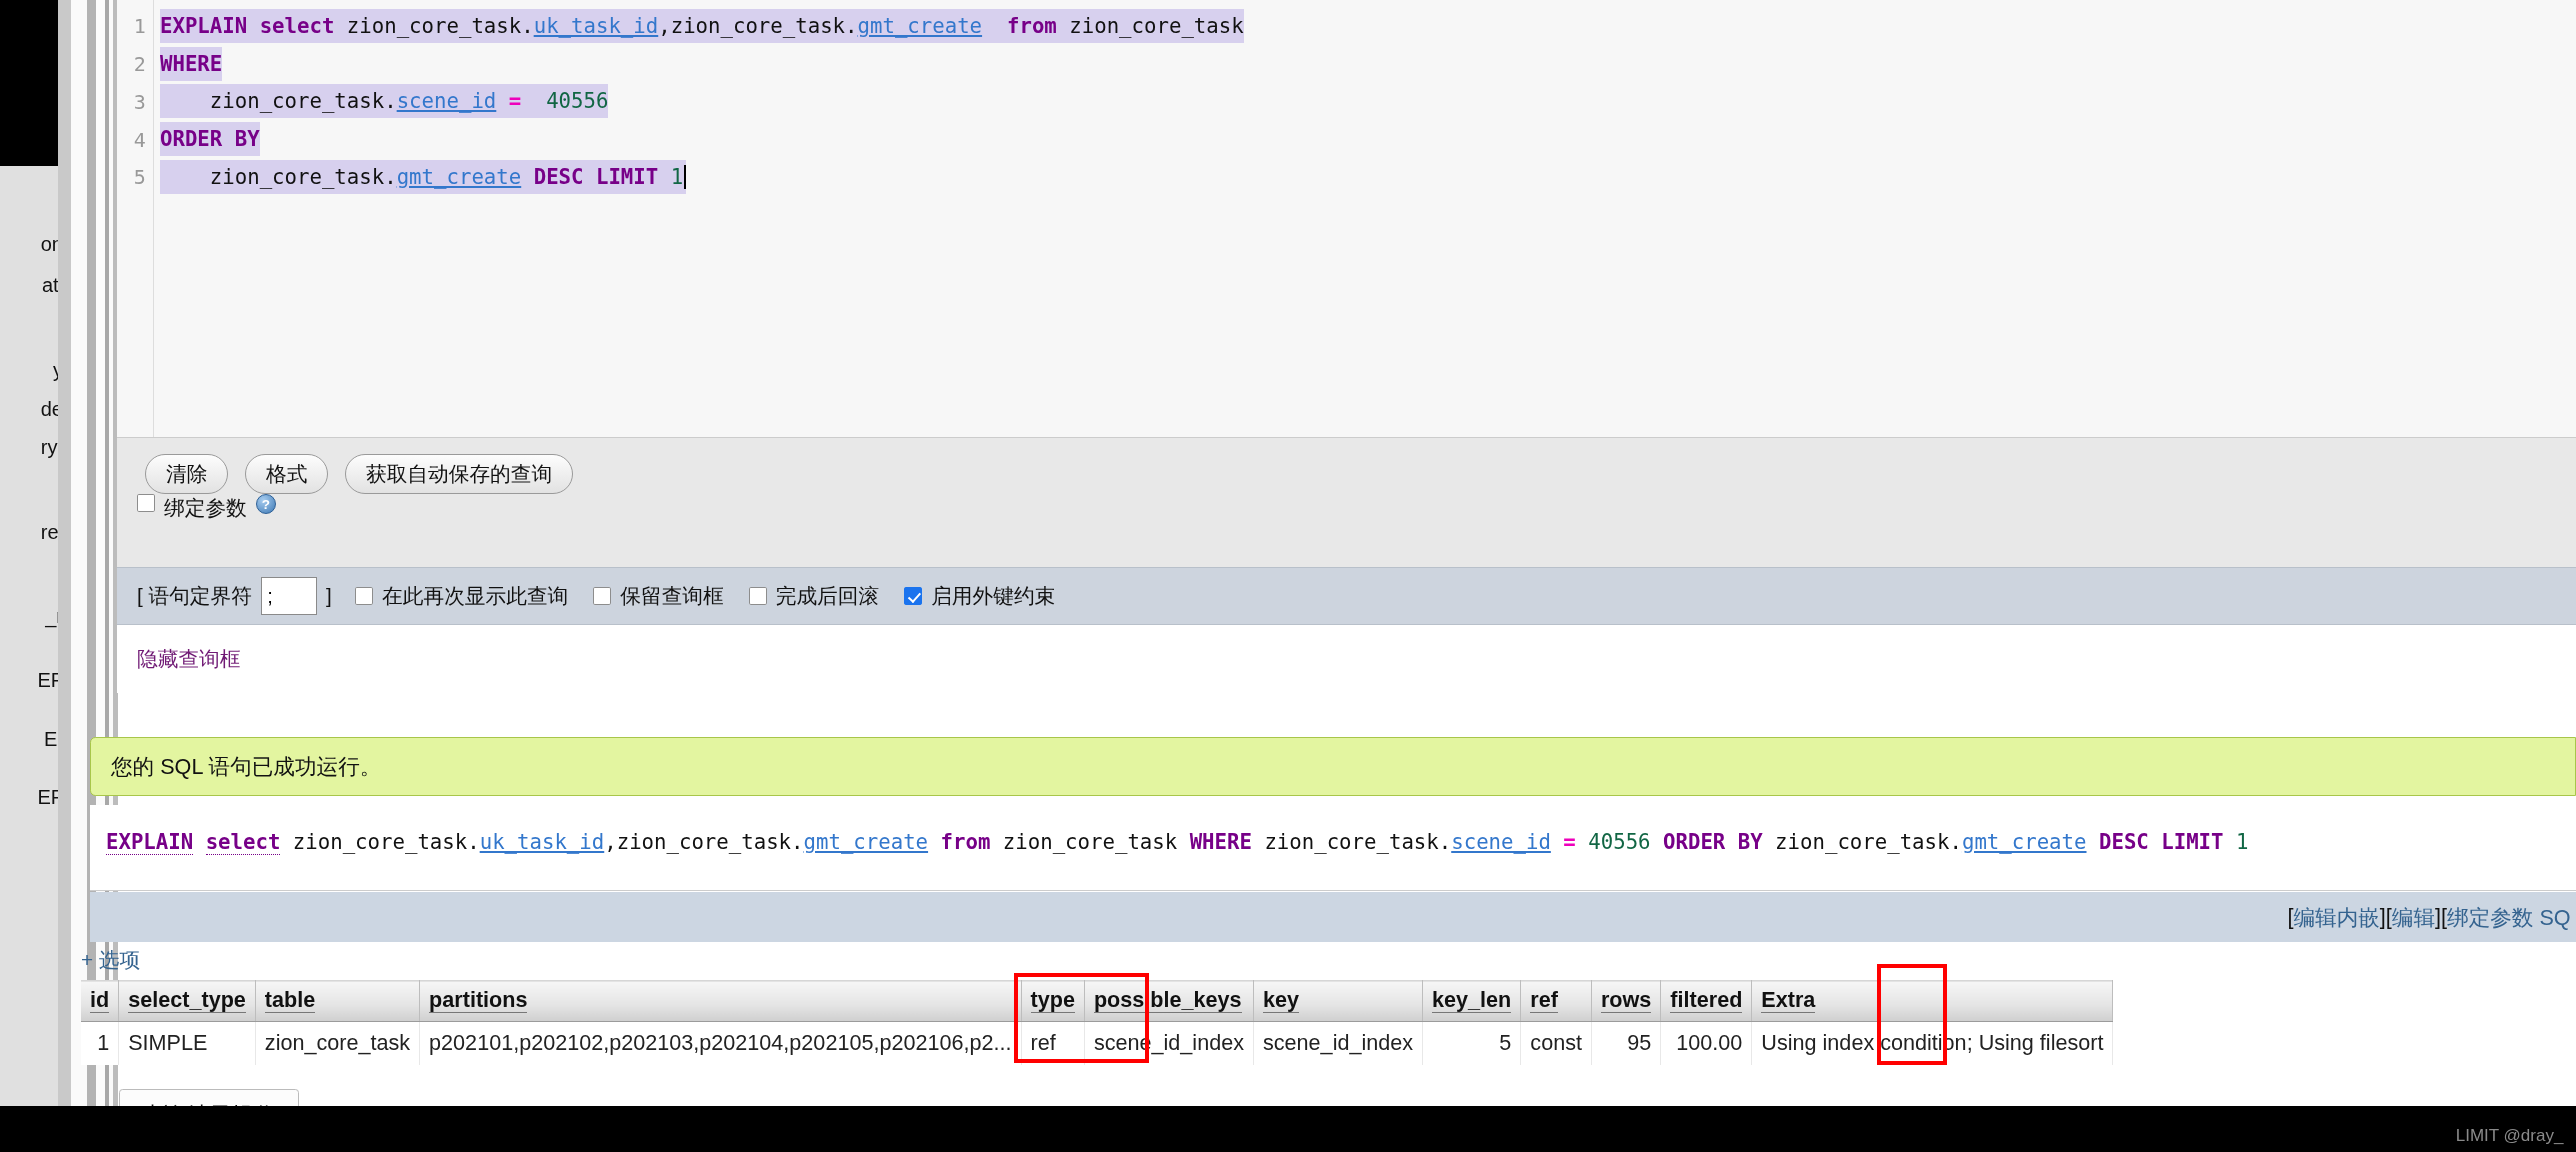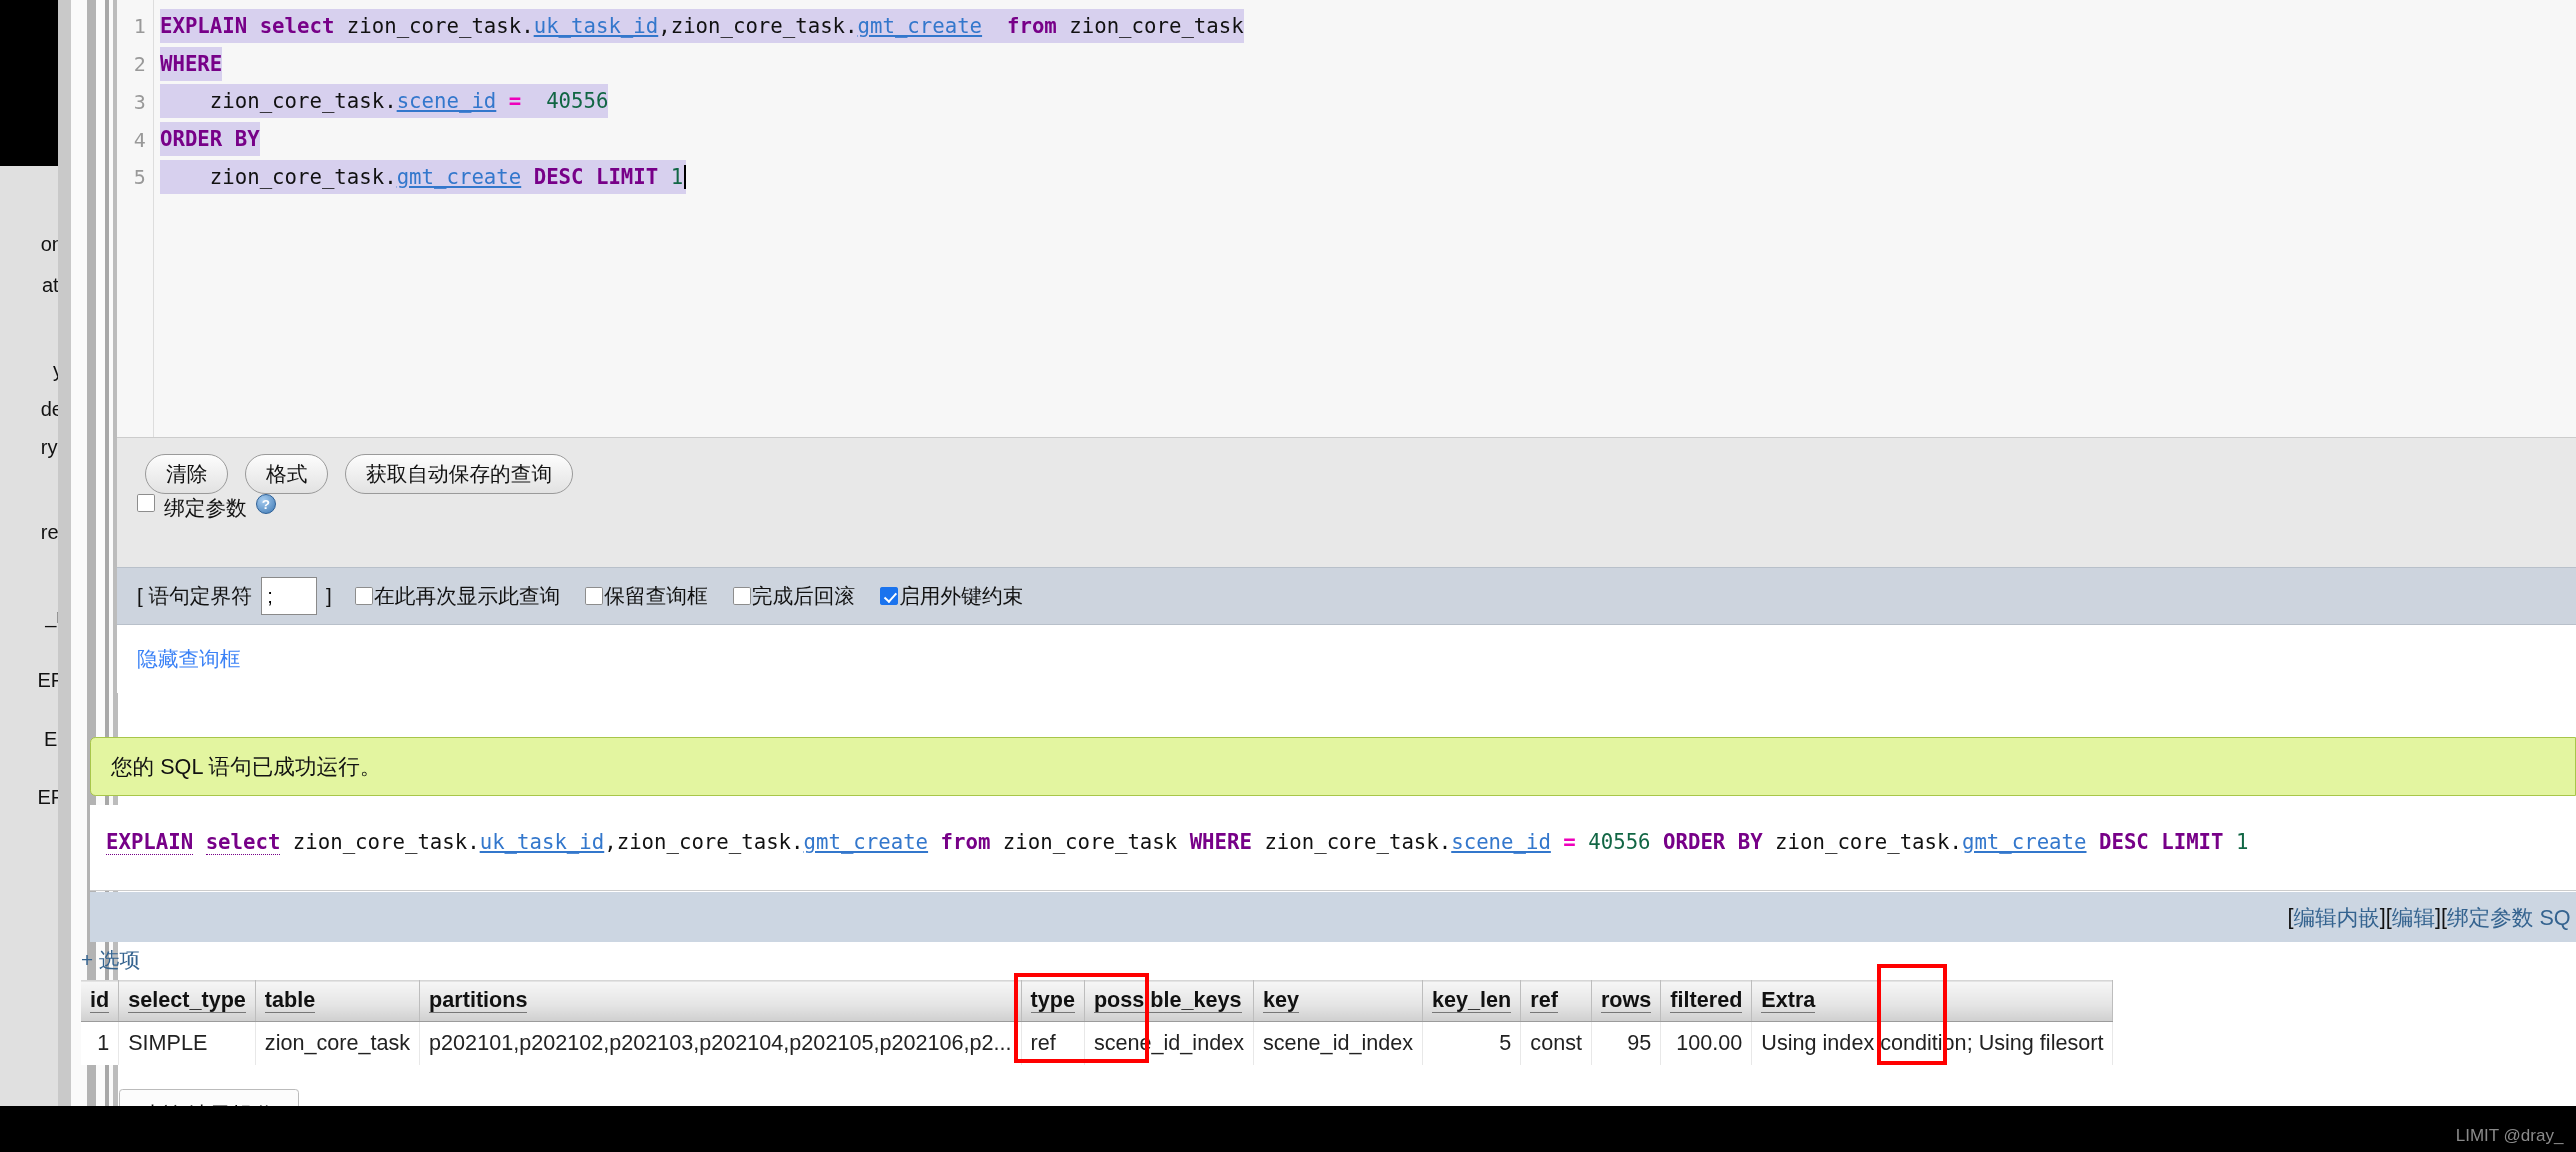--- a/index.html
+++ b/index.html
@@ -195,7 +195,7 @@
     font-family: "Liberation Sans", sans-serif;
   }
   .delim-close { font-size: 20.7px; color: #111; margin: 0 23.4px 0 9px; }
-  .cbgroup { display: flex; align-items: center; gap: 1px; margin-right: 25px; }
+  .cbgroup { display: flex; align-items: center; gap: 9px; margin-right: 25px; }
 
   
   .hidebox {

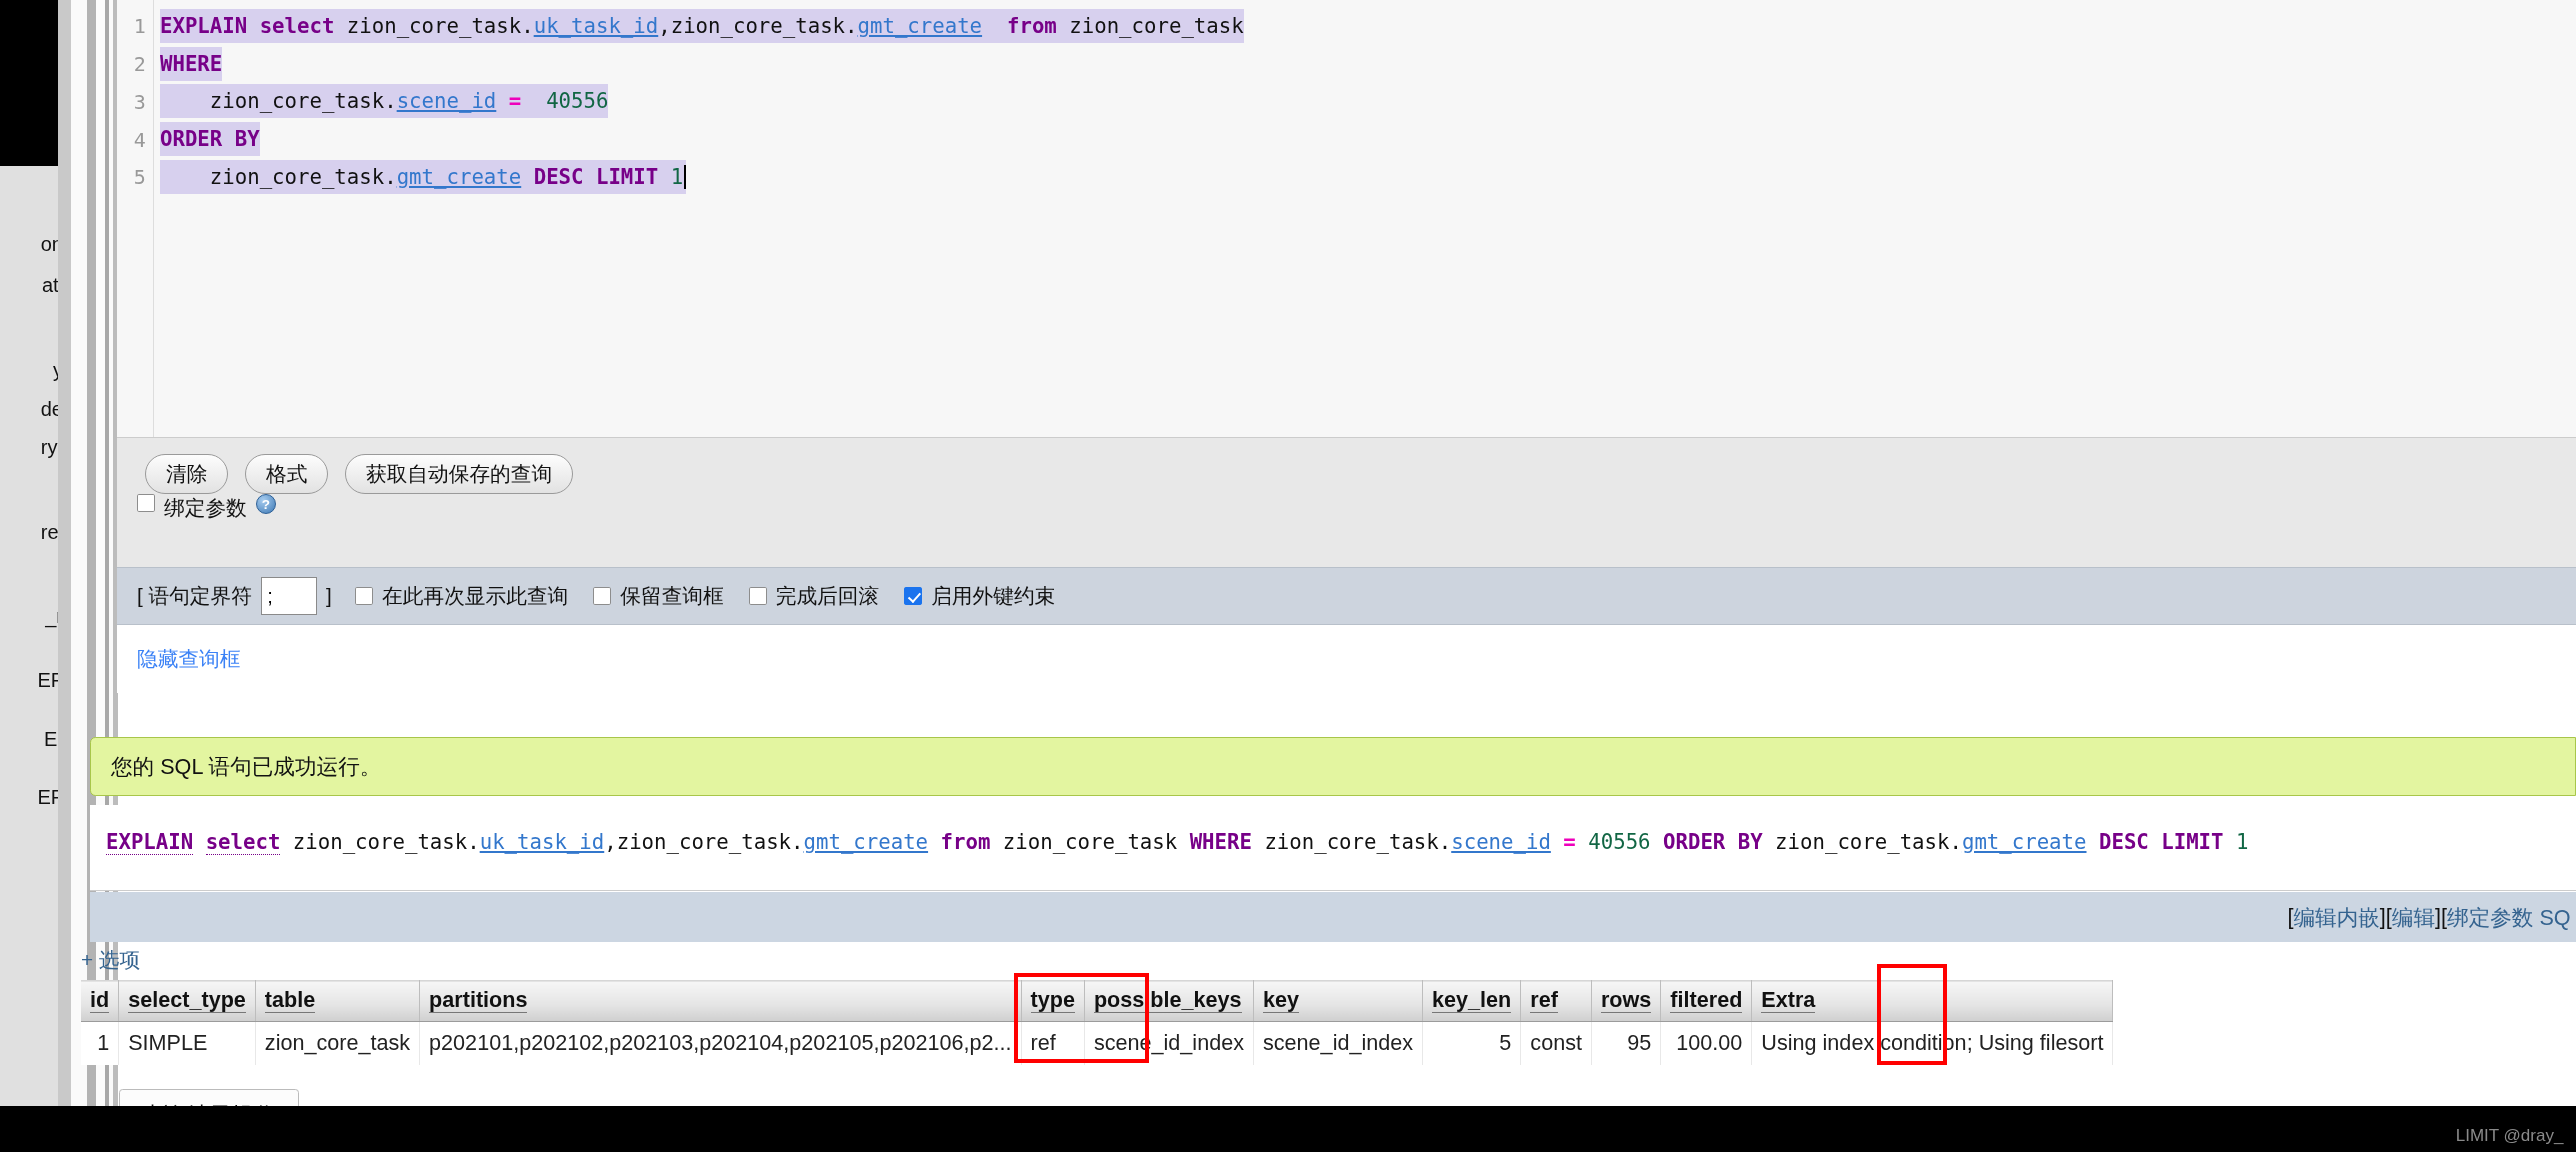--- a/index.html
+++ b/index.html
@@ -206,7 +206,7 @@
     display: flex; align-items: center;
     padding-left: 20px;
   }
-  .hidebox span { font-size: 20.7px; color: #3b82f6; cursor: pointer; }
+  .hidebox span { font-size: 20.7px; color: #701a75; cursor: pointer; }
 
   
   .okbanner {

